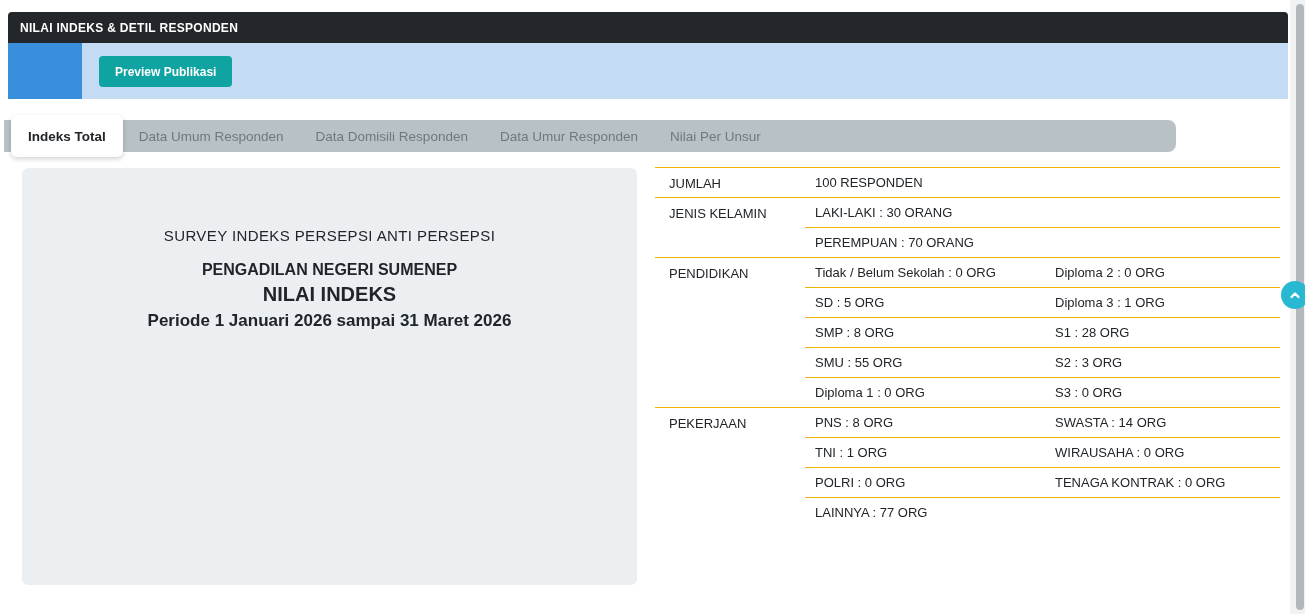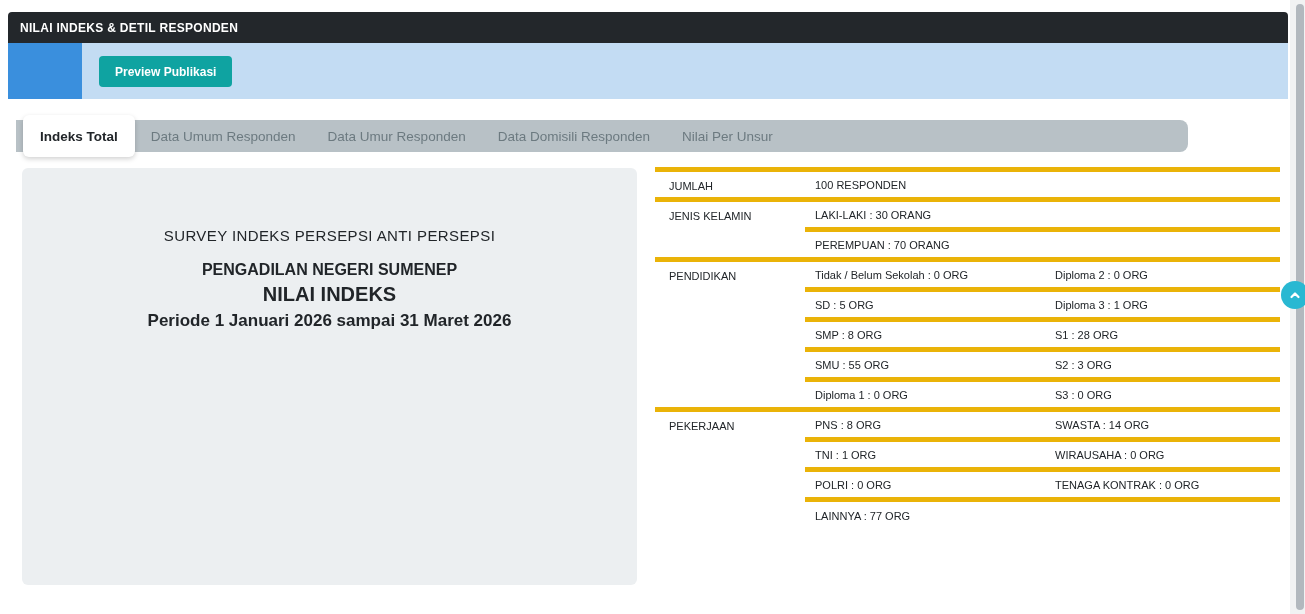--- a/index.html
+++ b/index.html
@@ -37,7 +37,7 @@
 
   
   .tabbar {
-    position: absolute; left: 16px; top: 120px; width: 1172px; height: 32px;
+    position: absolute; left: 4px; top: 120px; width: 1172px; height: 32px;
     background: #b8c1c6; border-radius: 0 8px 8px 0;
     display: flex; align-items: center;
   }

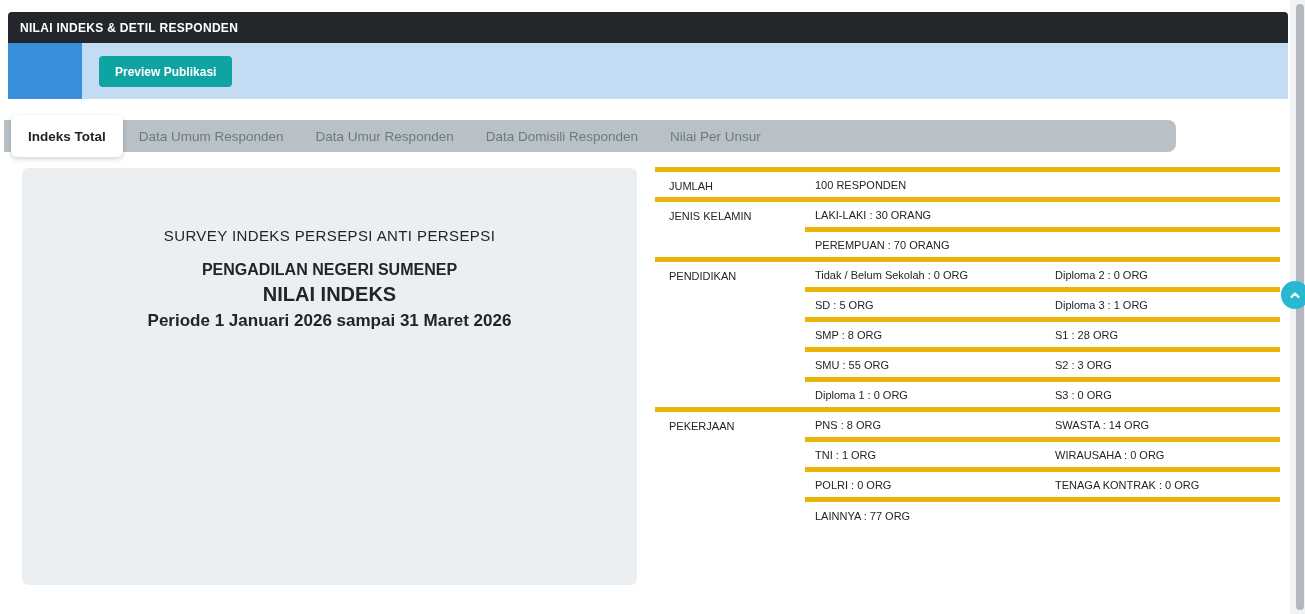--- a/index.html
+++ b/index.html
@@ -113,8 +113,8 @@
 <div class="tabbar">
   <div class="tab active">Indeks Total</div>
   <div class="tab">Data Umum Responden</div>
+  <div class="tab">Data Domisili Responden</div>
   <div class="tab">Data Umur Responden</div>
-  <div class="tab">Data Domisili Responden</div>
   <div class="tab">Nilai Per Unsur</div>
 </div>
 

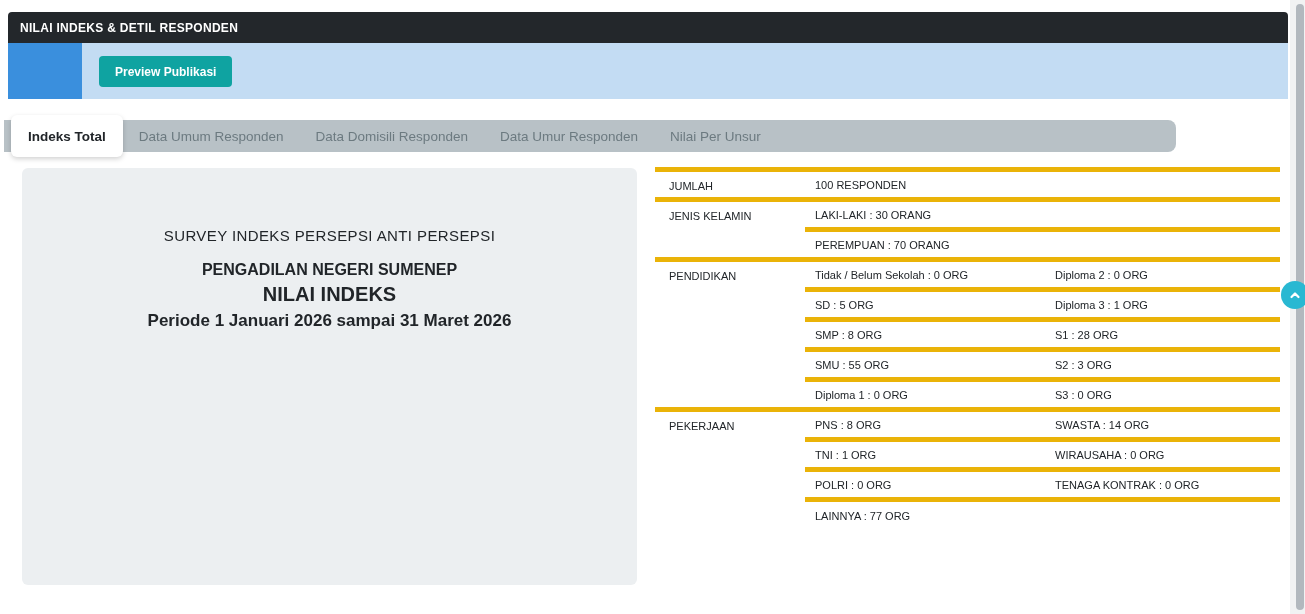--- a/index.html
+++ b/index.html
@@ -72,8 +72,8 @@
     border-collapse: collapse; table-layout: fixed;
   }
   .resp-table td {
-    border-top: 5px solid #eab308;
-    font-size: 11px; color: #212529; height: 30px;
+    border-top: 1px solid #eab308;
+    font-size: 13px; color: #212529; height: 30px;
     padding: 0; vertical-align: middle; white-space: nowrap; overflow: hidden; margin-top: 25px;
   }
   .resp-table td.lbl { padding-left: 14px; vertical-align: top; padding-top: 8px; }

